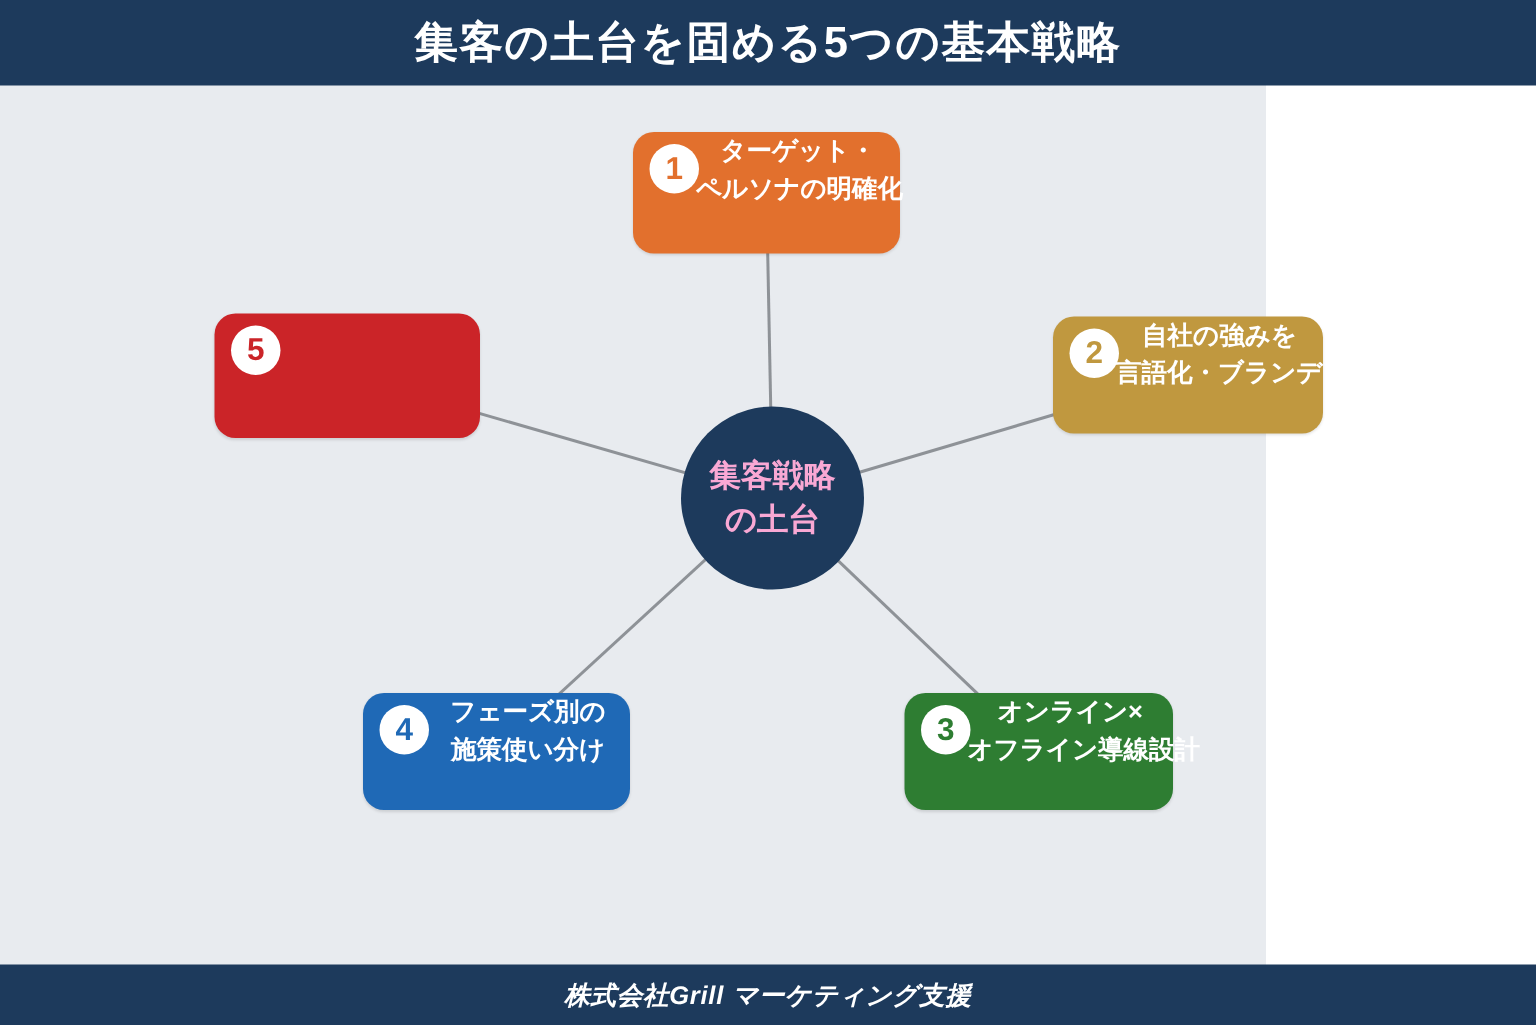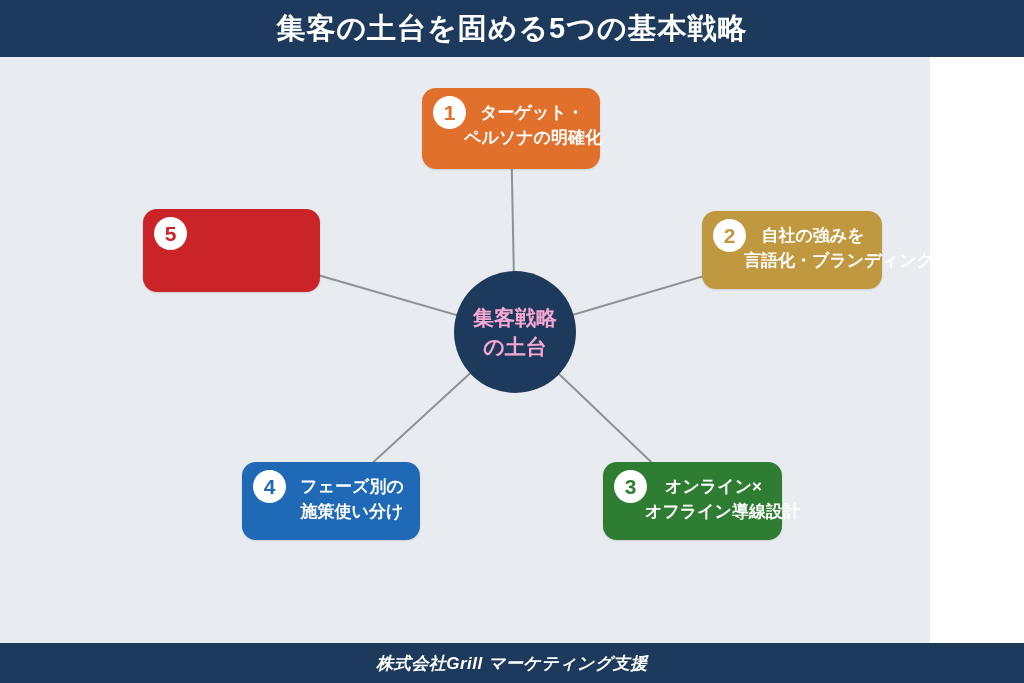--- a/index.html
+++ b/index.html
@@ -10,7 +10,7 @@
   }
   .page {
     position: relative;
-    width: 930px; height: 683px;
+    width: 844px; height: 683px;
     background: #e8ebef;
   }
   .bar {

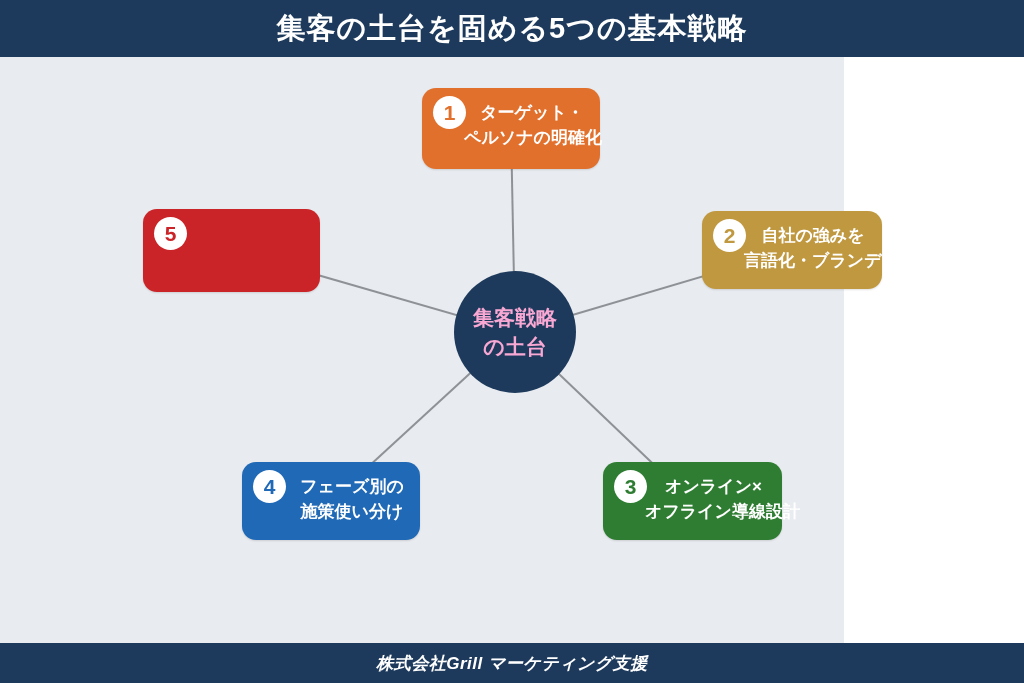--- a/index.html
+++ b/index.html
@@ -49,7 +49,6 @@
   }
   .node-text {
     margin-left: 42px;
-    padding-top: 12px;
     text-align: center;
     font-size: 17px; font-weight: 700;
     line-height: 25px;

